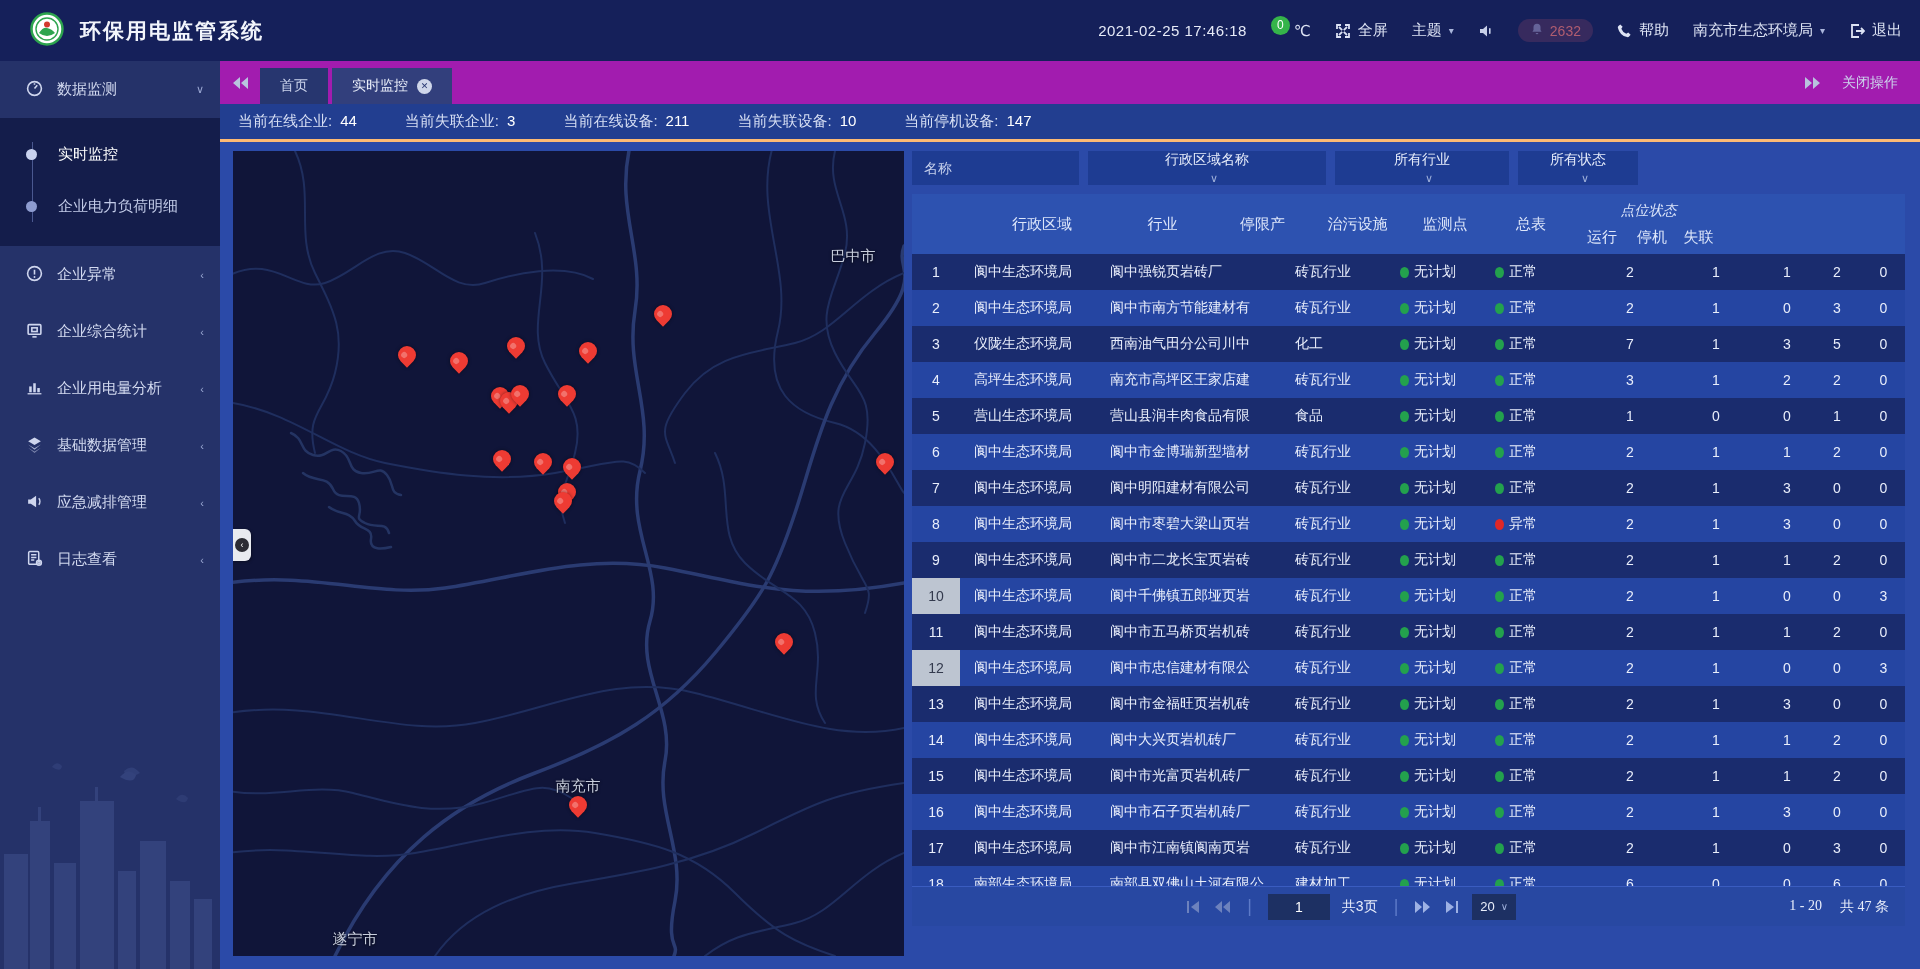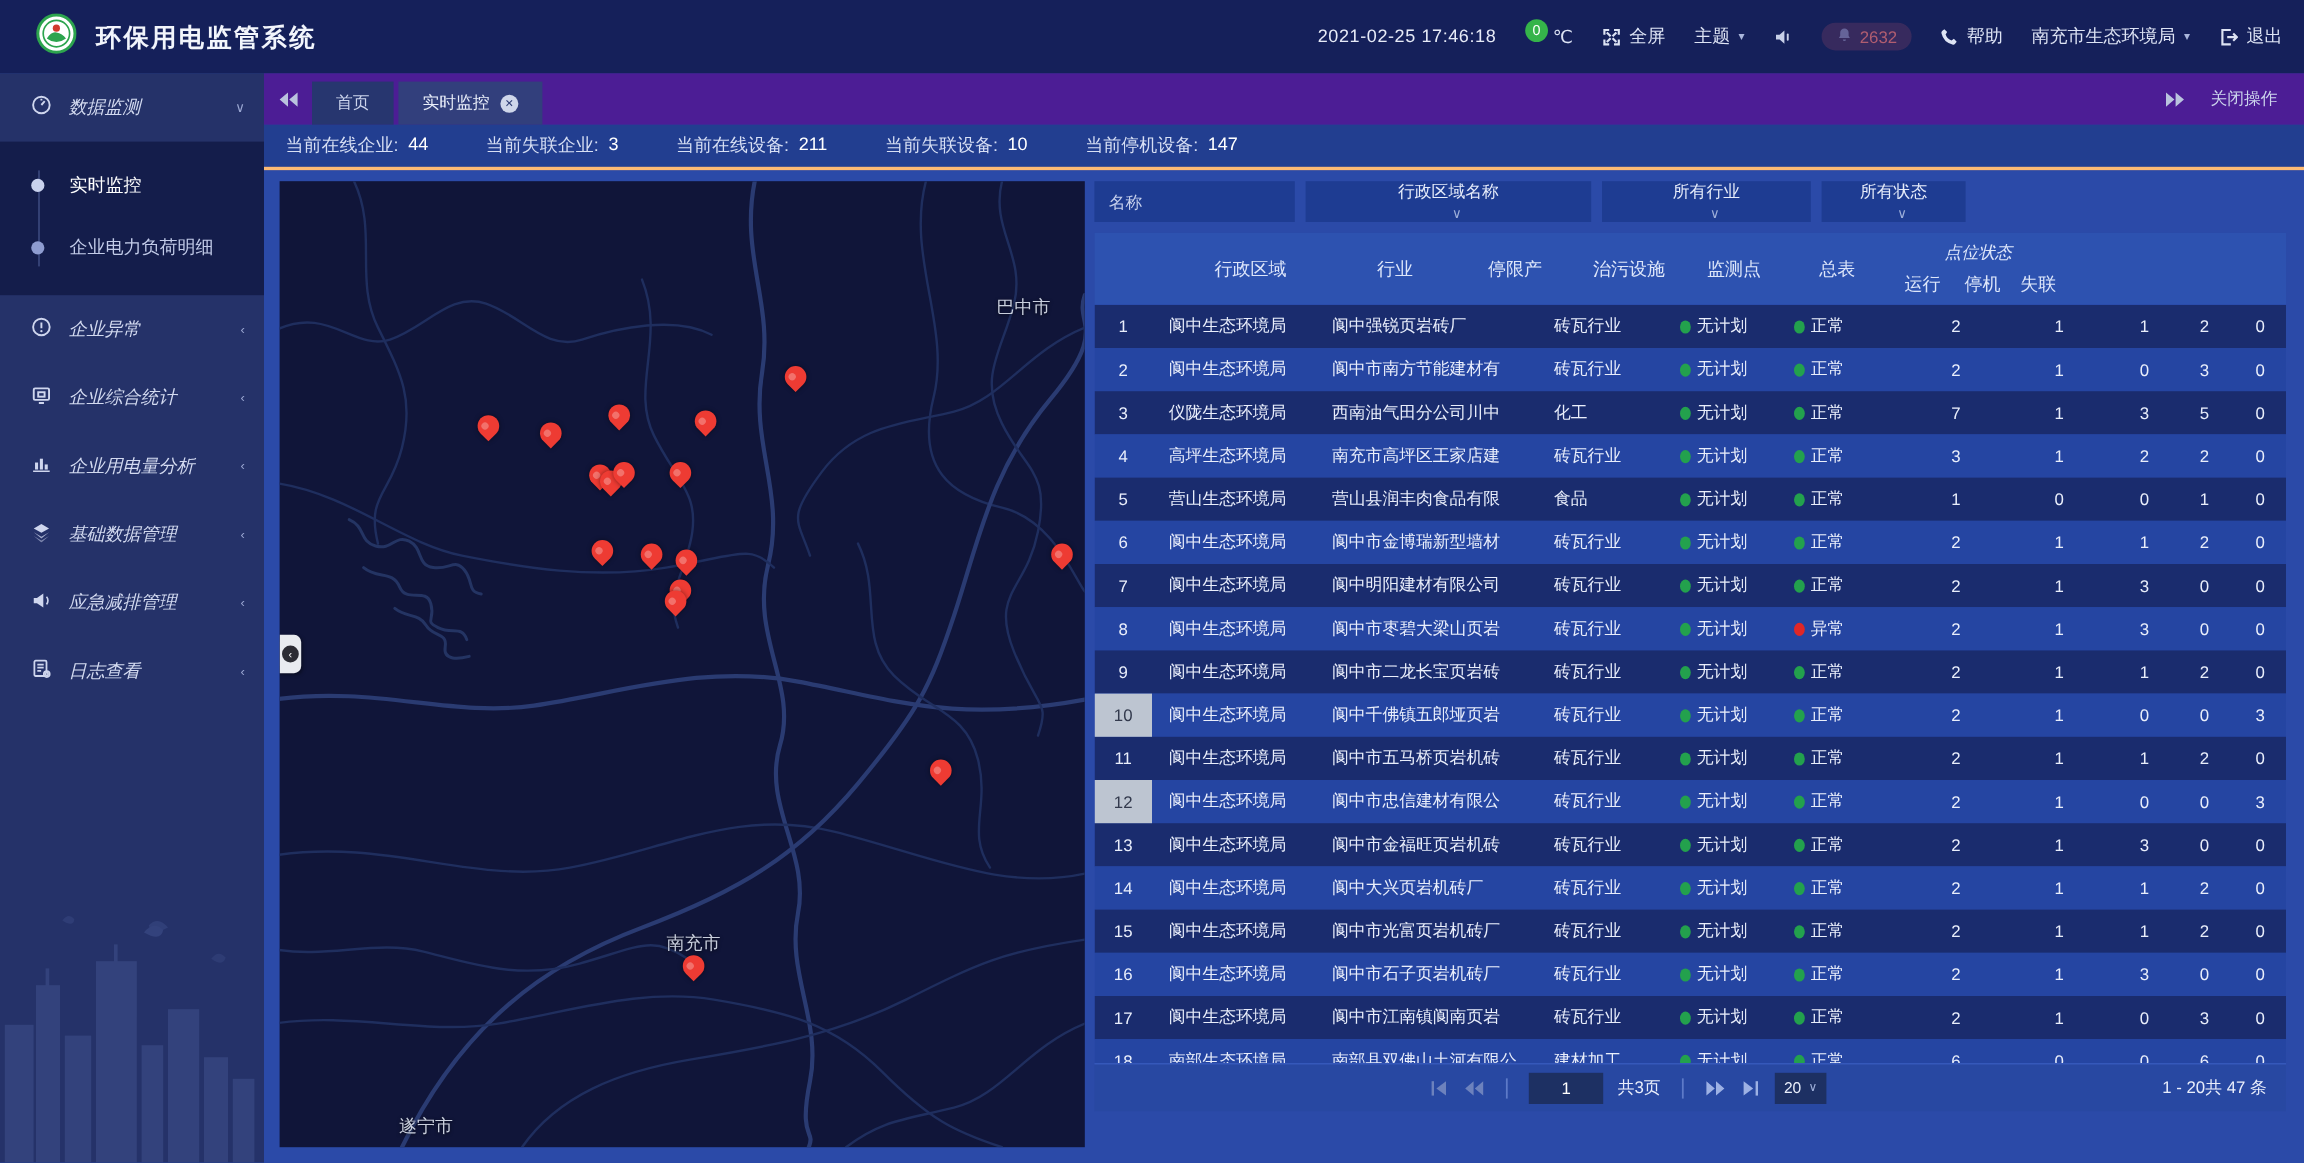--- a/index.html
+++ b/index.html
@@ -28,7 +28,7 @@
   .sidebar{position:absolute;left:0;top:61px;width:220px;height:908px;background:#253269;z-index:20;overflow:hidden;}
   .side-item{height:57px;display:flex;align-items:center;padding:0 16px 0 26px;color:#d3daf0;
     font-size:15px;cursor:pointer;gap:14px;}
-  .side-item .lbl{flex:1;font-style:italic;}
+  .side-item .lbl{flex:1;}
   .side-item .chev{font-size:11px;color:#9aa7d2;}
   .submenu{background:#141d4b;padding:10px 0 14px 0;position:relative;}
   .submenu:before{content:"";position:absolute;left:32px;top:24px;bottom:24px;width:1px;background:#4a5890;}

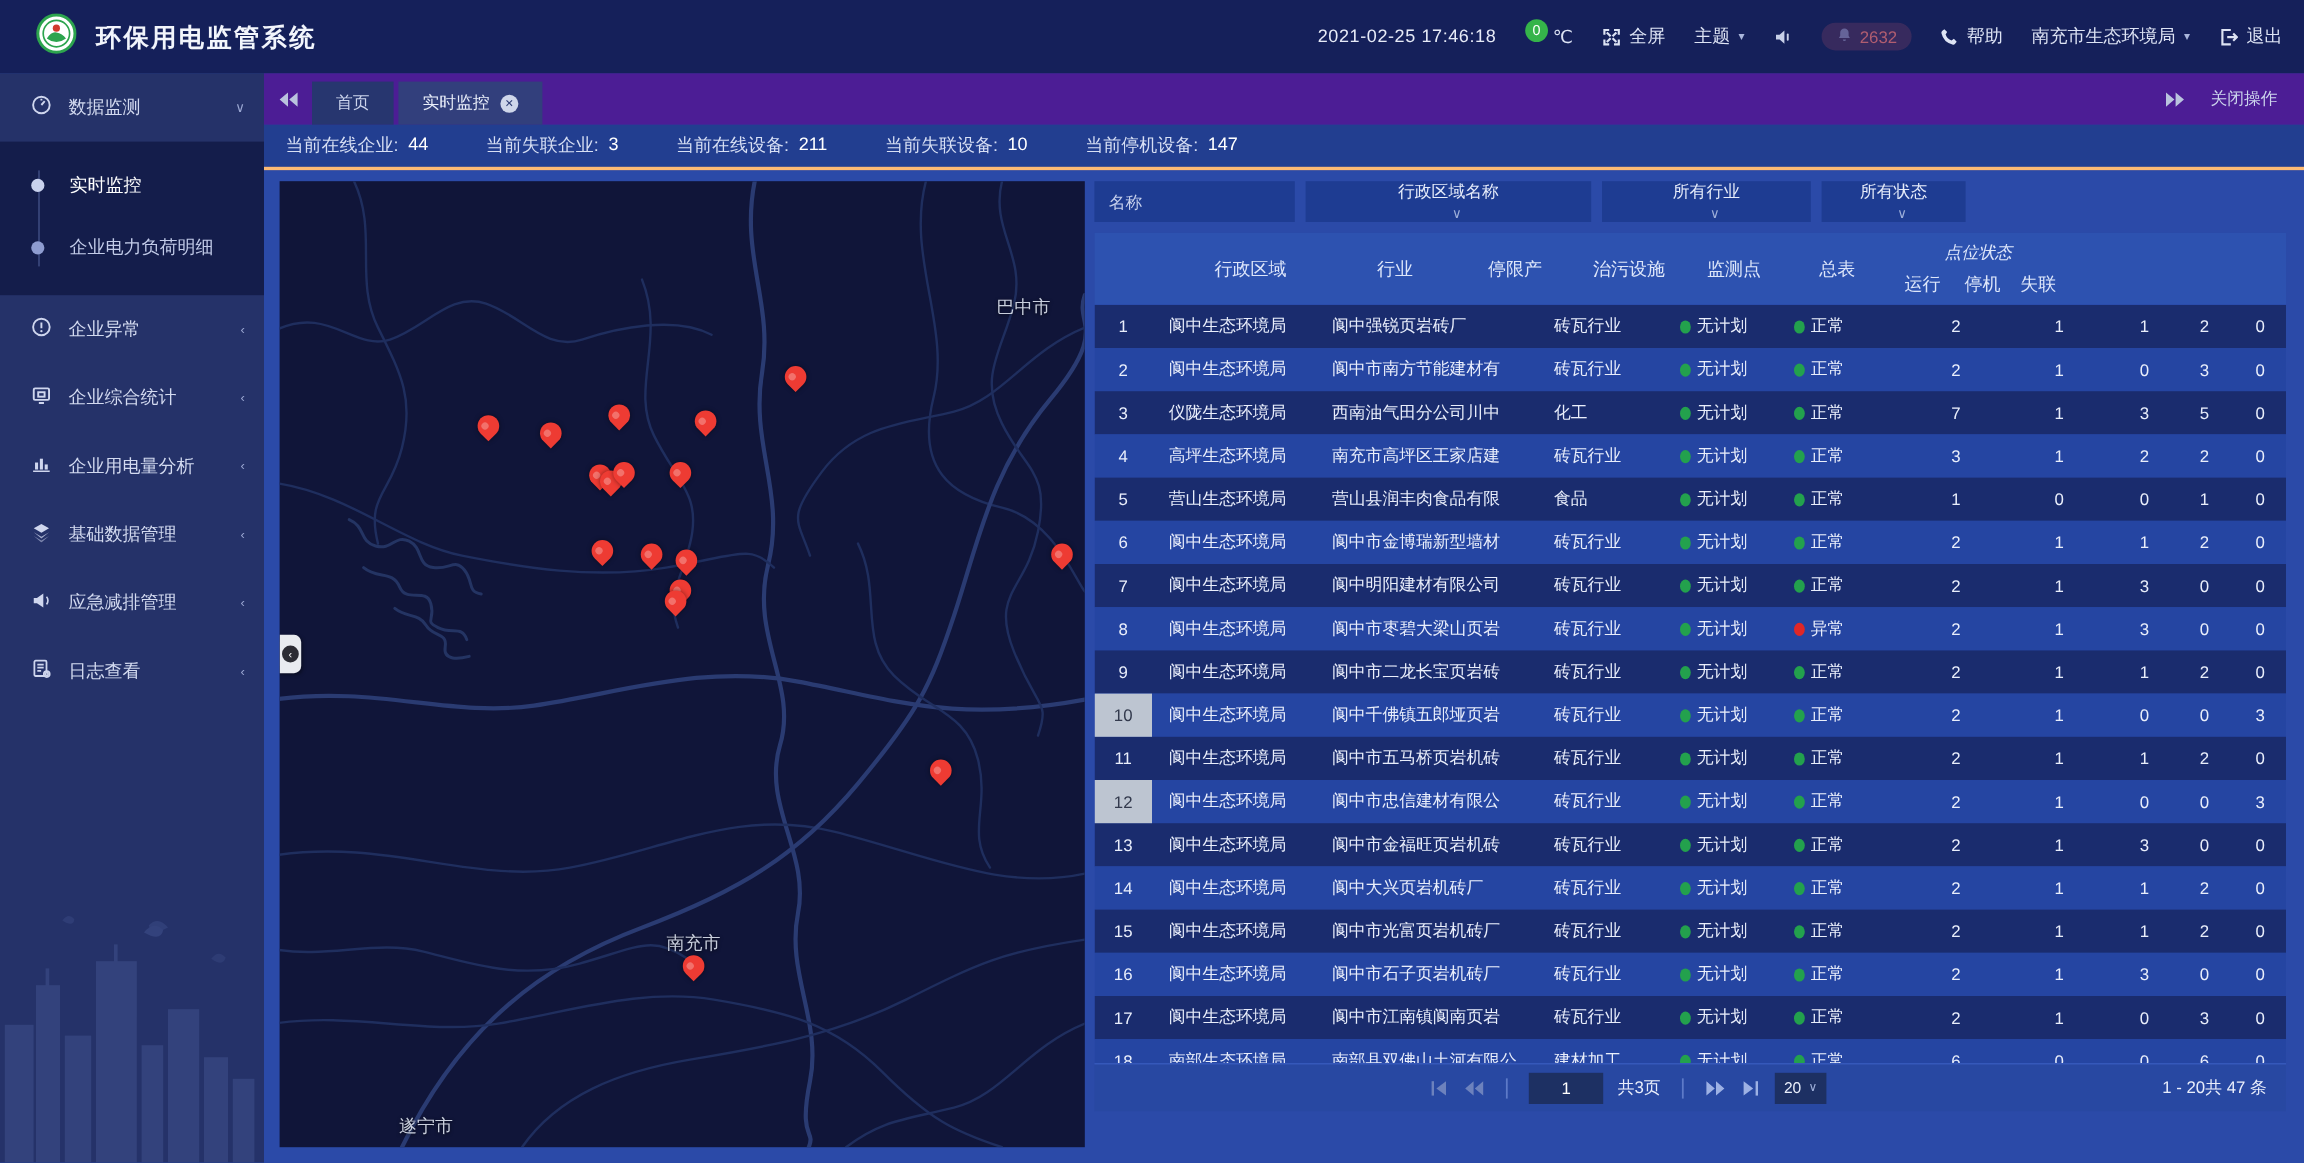--- a/index.html
+++ b/index.html
@@ -41,7 +41,7 @@
 
   
   .main{position:absolute;left:220px;top:61px;width:1700px;height:908px;}
-  .tabbar{position:absolute;left:0;top:0;width:1700px;height:43px;background:#4c1d95;
+  .tabbar{position:absolute;left:0;top:0;width:1700px;height:43px;background:#a21caf;
     display:flex;align-items:flex-end;}
   .tab-arrow{width:40px;height:43px;display:flex;align-items:center;justify-content:center;cursor:pointer;}
   .tab{height:36px;padding:0 20px;display:flex;align-items:center;gap:9px;background:#27366f;

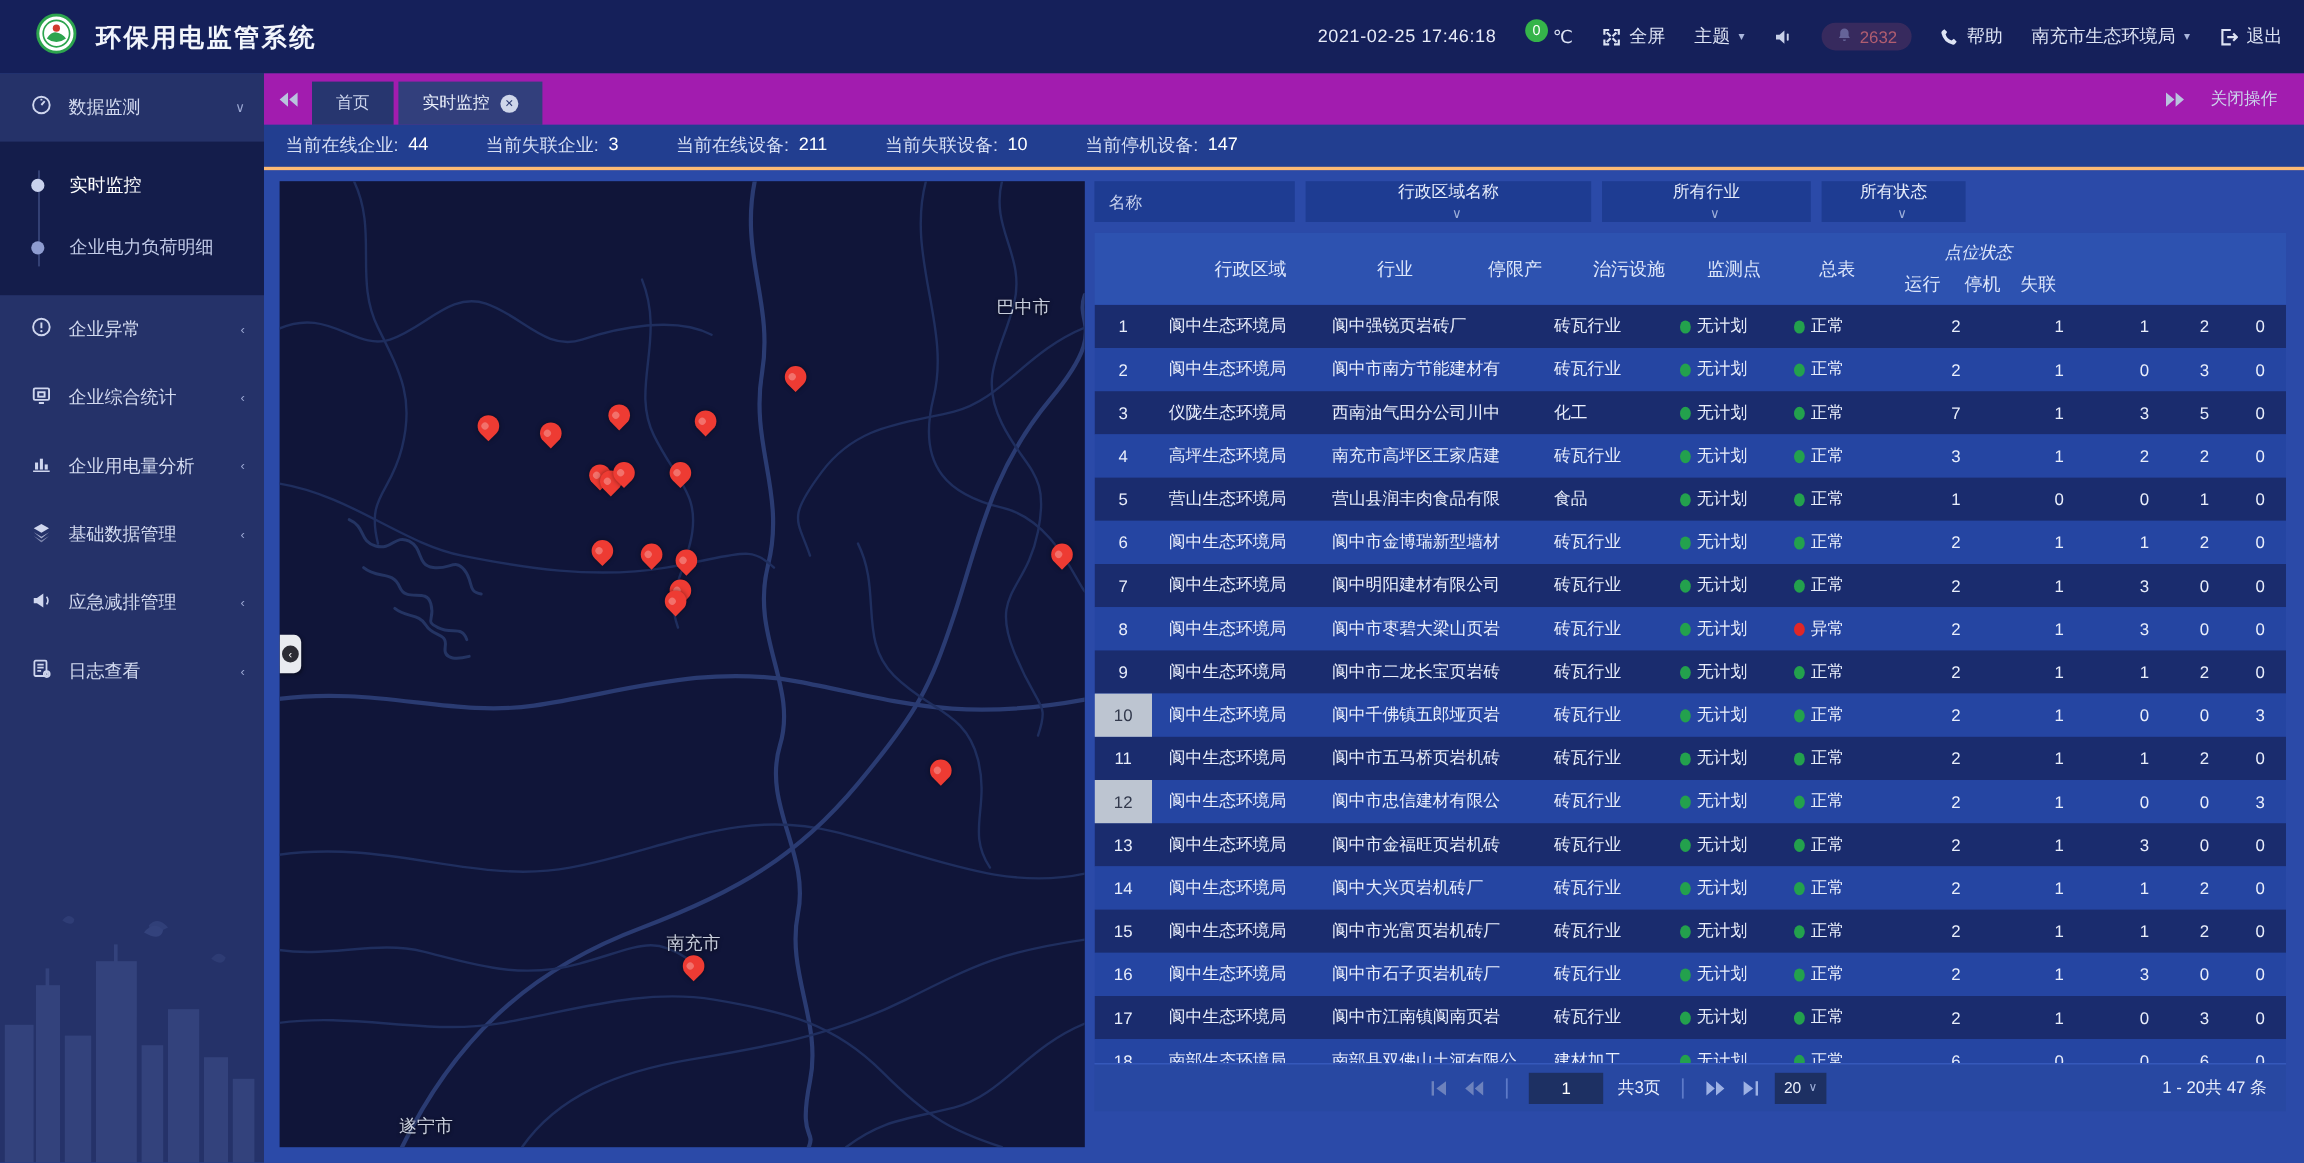--- a/index.html
+++ b/index.html
@@ -127,7 +127,7 @@
     font-size:14px;font-family:inherit;outline:none;}
   .pg-select{height:26px;background:#1d3063;color:#e9eefb;font-size:13px;display:flex;align-items:center;
     padding:0 8px;gap:6px;cursor:pointer;}
-  .pg-right{margin-right:16px;white-space:nowrap;display:flex;}
+  .pg-right{margin-right:16px;white-space:nowrap;display:flex;gap:18px;font-family:Liberation Serif, serif;}
 </style>
 </head>
 <body>

